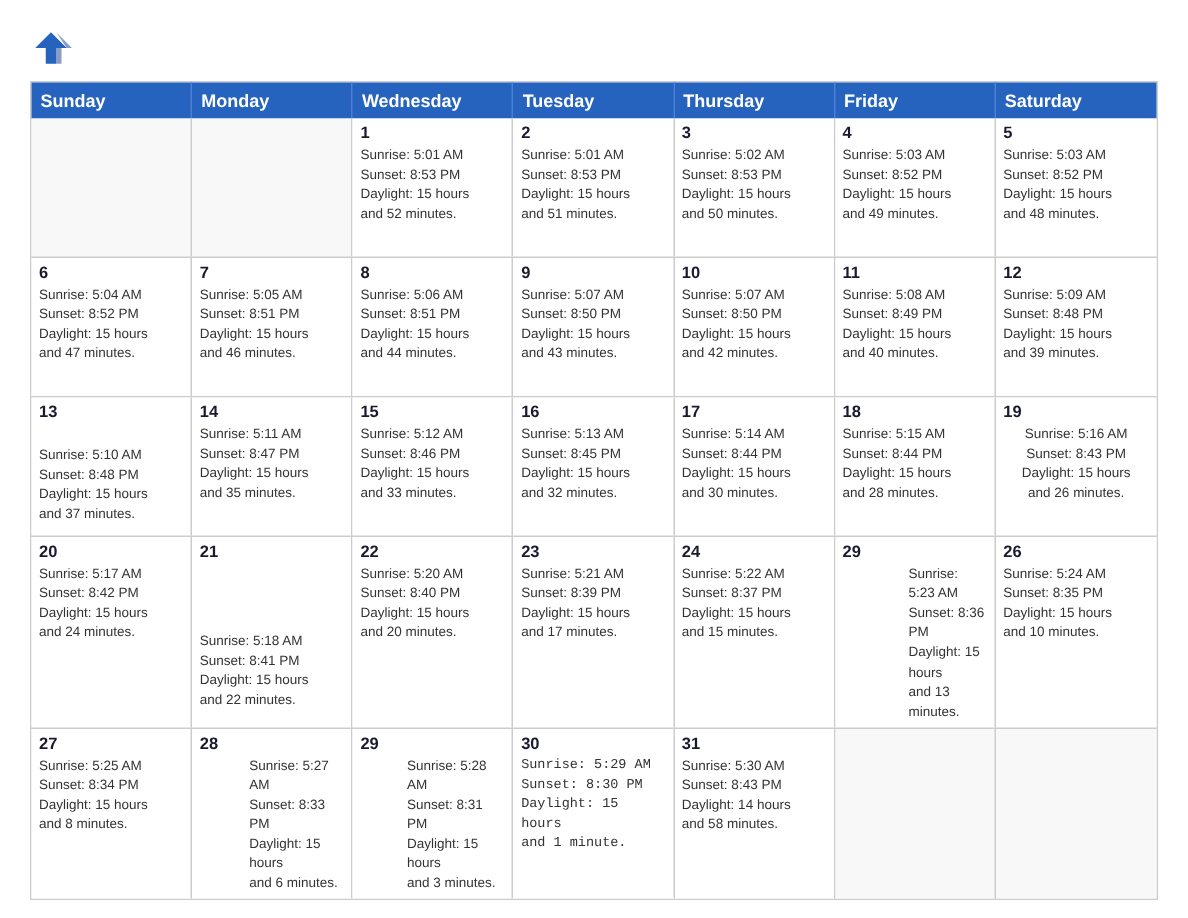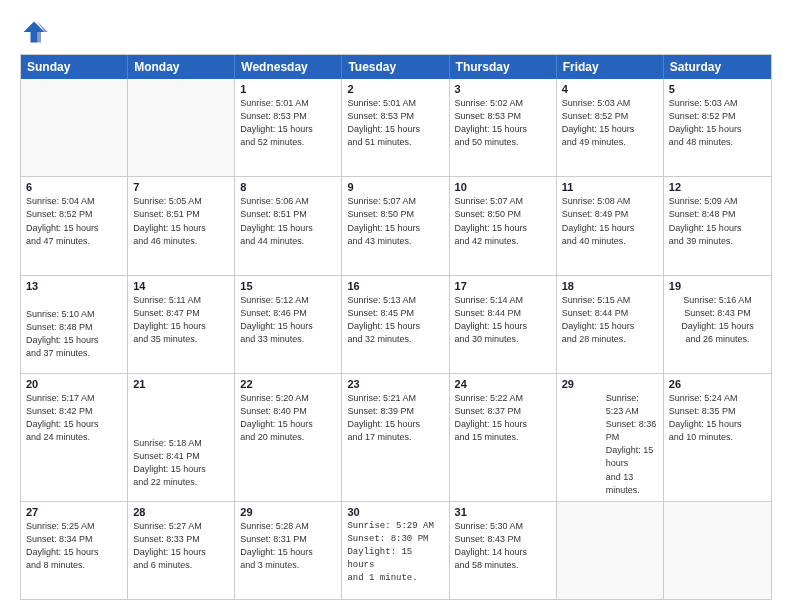--- a/index.html
+++ b/index.html
@@ -350,7 +350,7 @@
           </div>
           <div class="cal-cell">
             <div class="day-num">28</div>
-            <div class="sun-info" style="white-space: pre-line;">Sunrise: 5:27 AM
+            <div class="sun-info" style="white-space: pre-line; margin-left: 33px;">Sunrise: 5:27 AM
 Sunset: 8:33 PM
 Daylight: 15 hours
 and 6 minutes.</div>

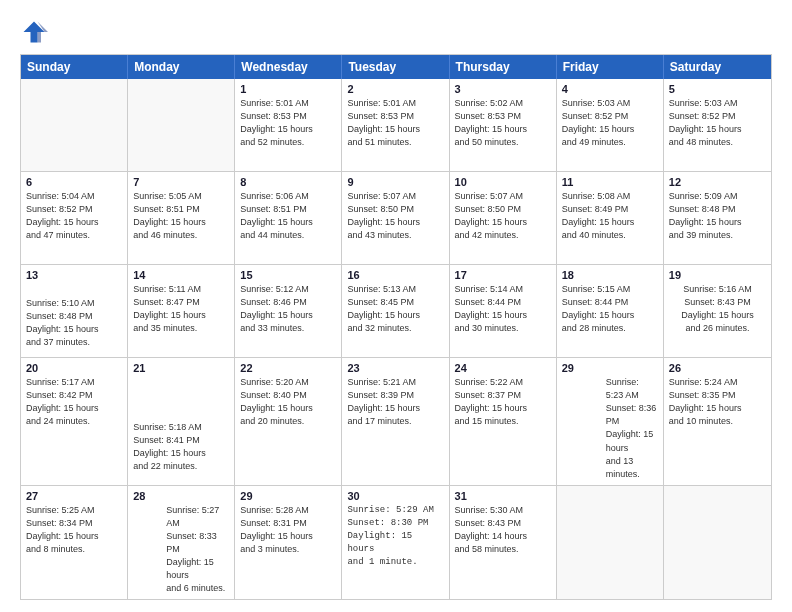--- a/index.html
+++ b/index.html
@@ -357,7 +357,7 @@
           </div>
           <div class="cal-cell">
             <div class="day-num">29</div>
-            <div class="sun-info" style="white-space: pre-line;">Sunrise: 5:28 AM
+            <div class="sun-info" style="white-space: pre-line; margin-left: 31px;">Sunrise: 5:28 AM
 Sunset: 8:31 PM
 Daylight: 15 hours
 and 3 minutes.</div>

